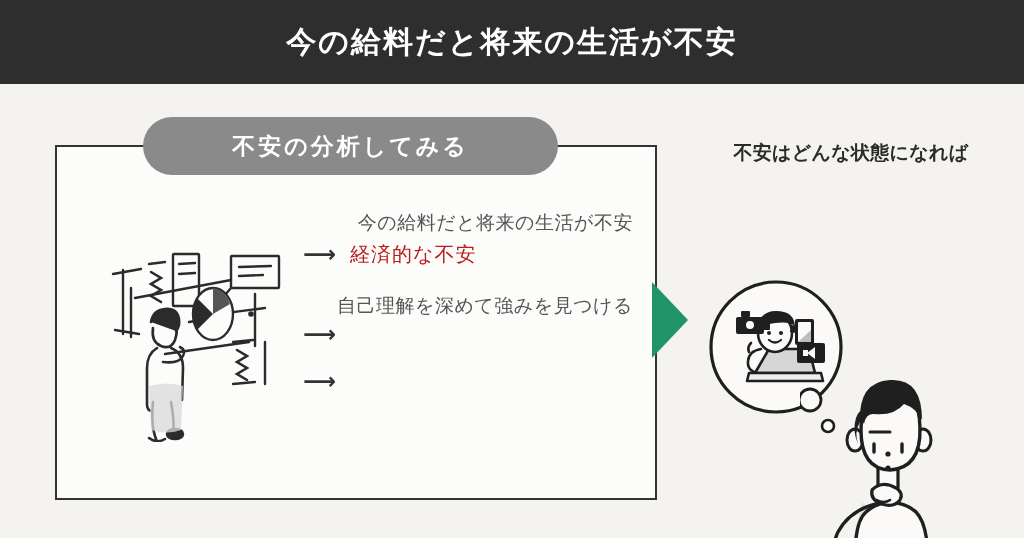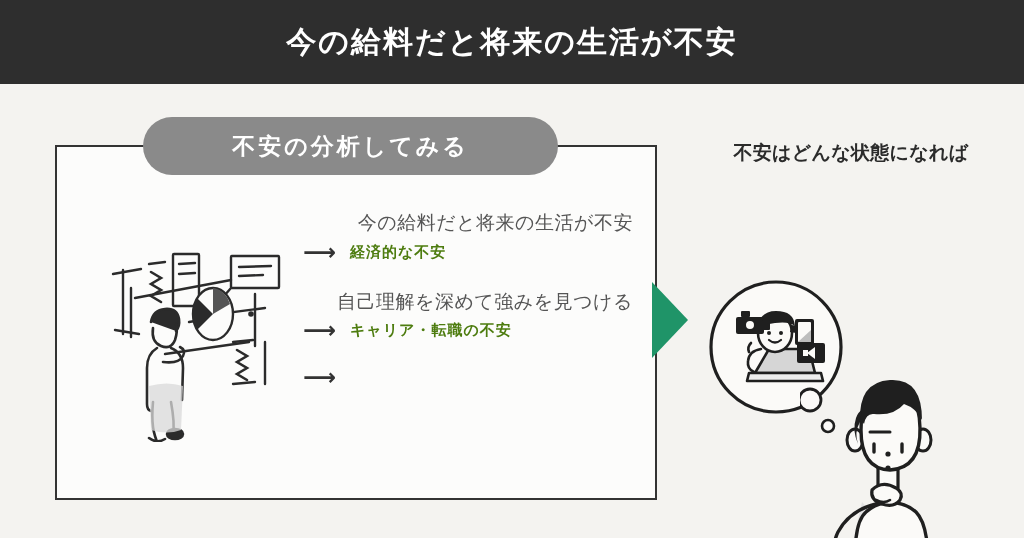--- a/index.html
+++ b/index.html
@@ -135,9 +135,9 @@
     line-height: 1;
   }
   .anxiety-answer {
-    font-size: 15px;
-    color: #4d7c0f;
-    font-weight: bold;
+    font-size: 20px;
+    color: #b91c1c;
+    font-weight: normal;
     letter-spacing: 1px;
     white-space: nowrap;
   }

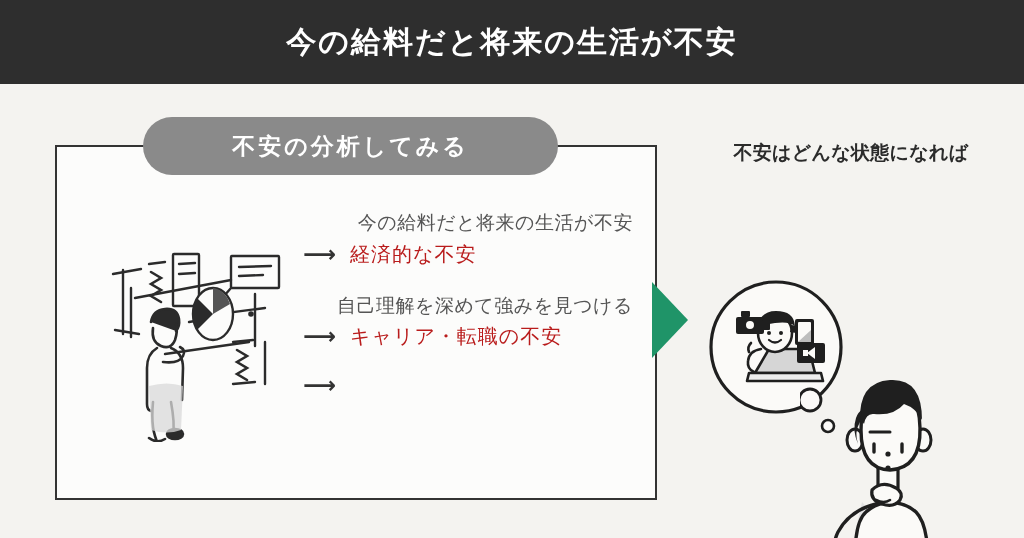--- a/index.html
+++ b/index.html
@@ -272,7 +272,6 @@
       <div class="anxiety-question">自己理解を深めて強みを見つける</div>
       <div class="anxiety-answer-row">
         <span class="anxiety-arrow">⟶</span>
-        <span class="anxiety-answer">キャリア・転職の不安</span>
       </div>
     </div>
 

